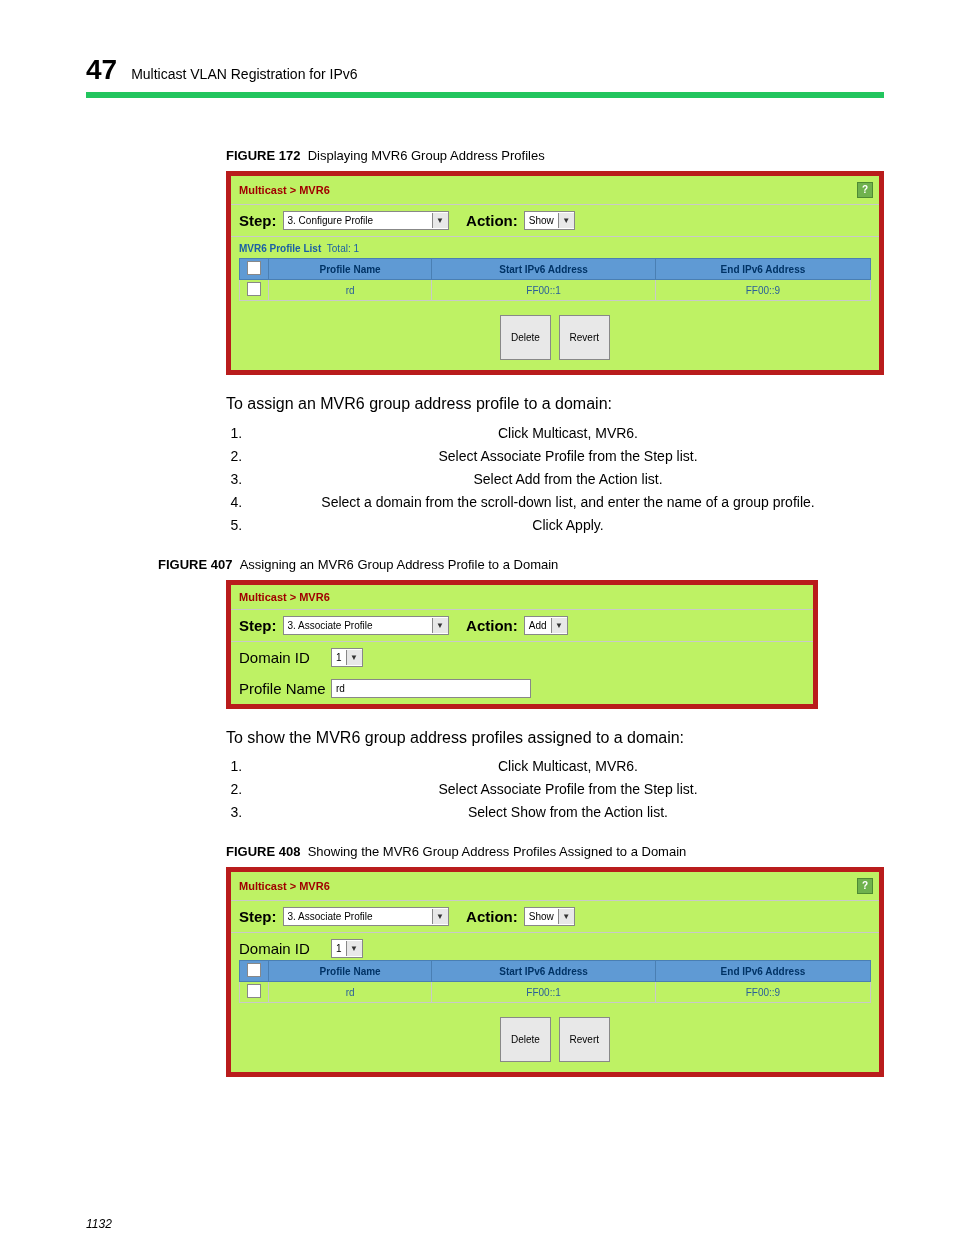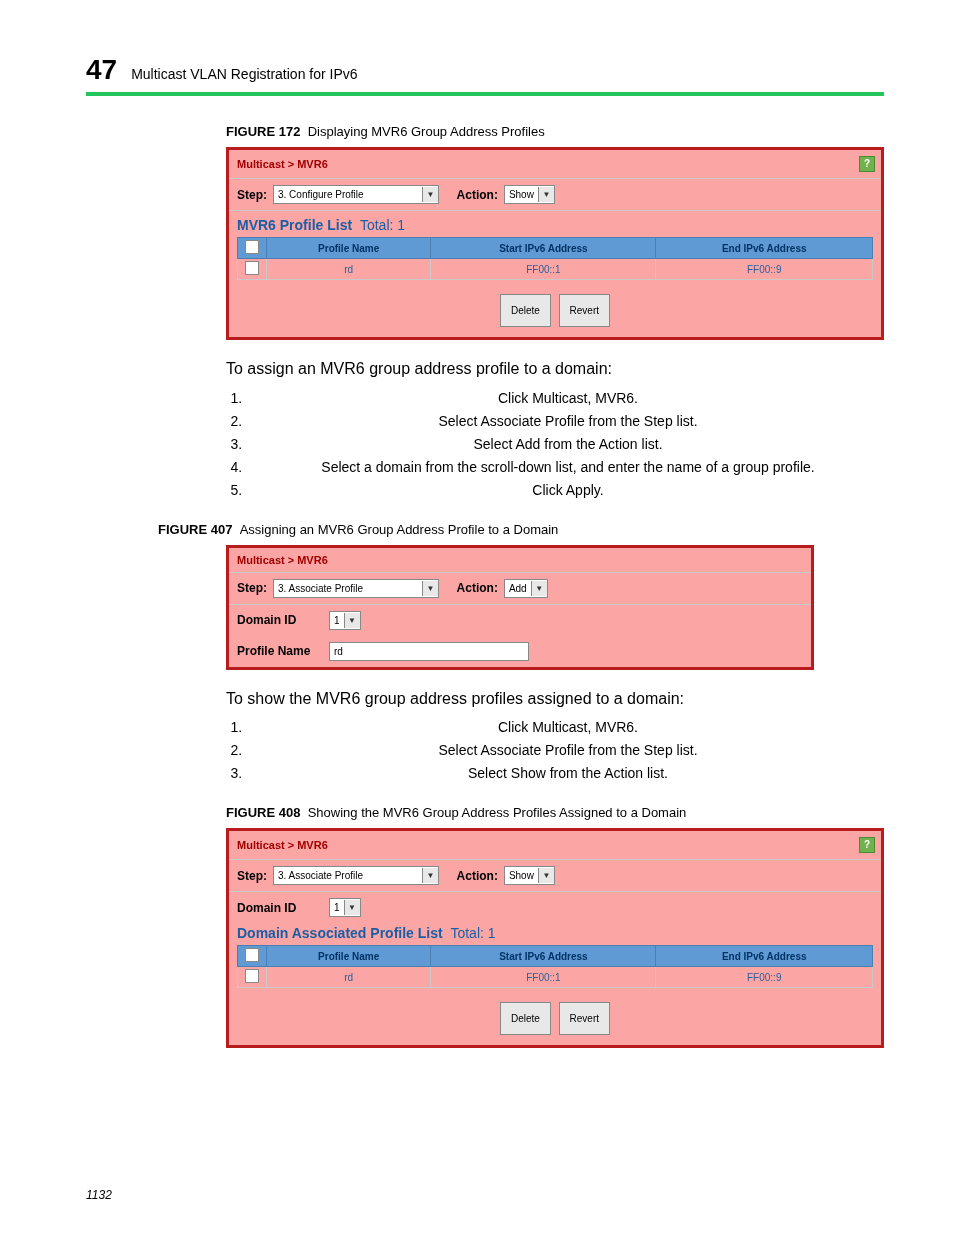--- a/index.html
+++ b/index.html
@@ -16,9 +16,9 @@
     display: flex;
     align-items: baseline;
     gap: 14px;
-    border-bottom: 4px solid #22c55e;
+    border-bottom: 6px solid #22c55e;
     padding-bottom: 6px;
-    margin-bottom: 28px;
+    margin-bottom: 50px;
   }
   .page-head .num { font-size: 28px; font-weight: bold; }
   .page-head .title { font-size: 14px; text-align: center; }

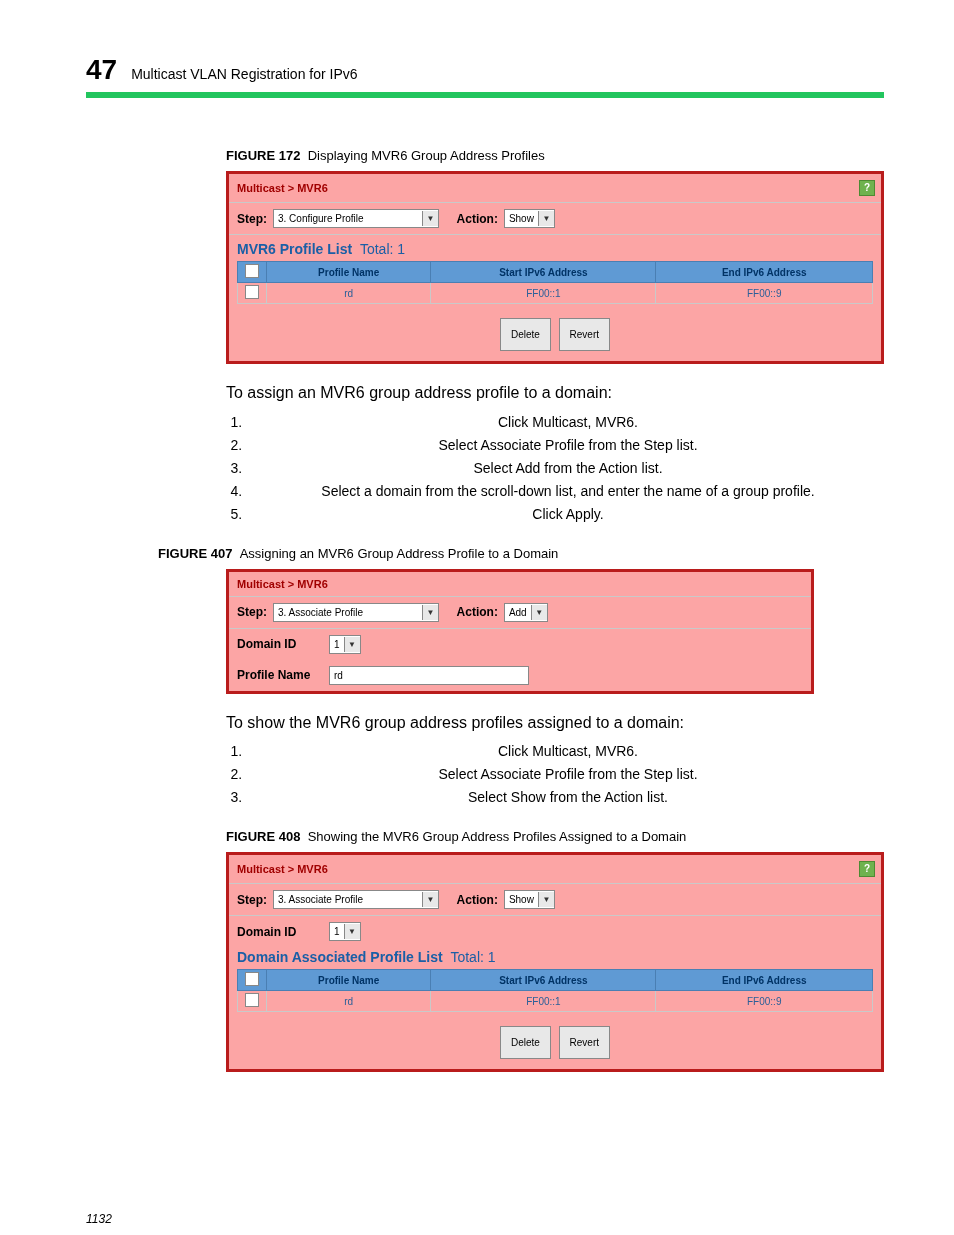--- a/index.html
+++ b/index.html
@@ -25,8 +25,8 @@
   .fig-caption { font-size: 13px; margin: 24px 0 8px 0; }
   .fig-caption b { font-weight: bold; }
   .fig-box {
-    border: 3px solid #b91c1c;
-    background: #fca5a5;
+    border: 5px solid #b91c1c;
+    background: #bef264;
   }
   .fig-box.narrow { width: 582px; }
   .panel-head {

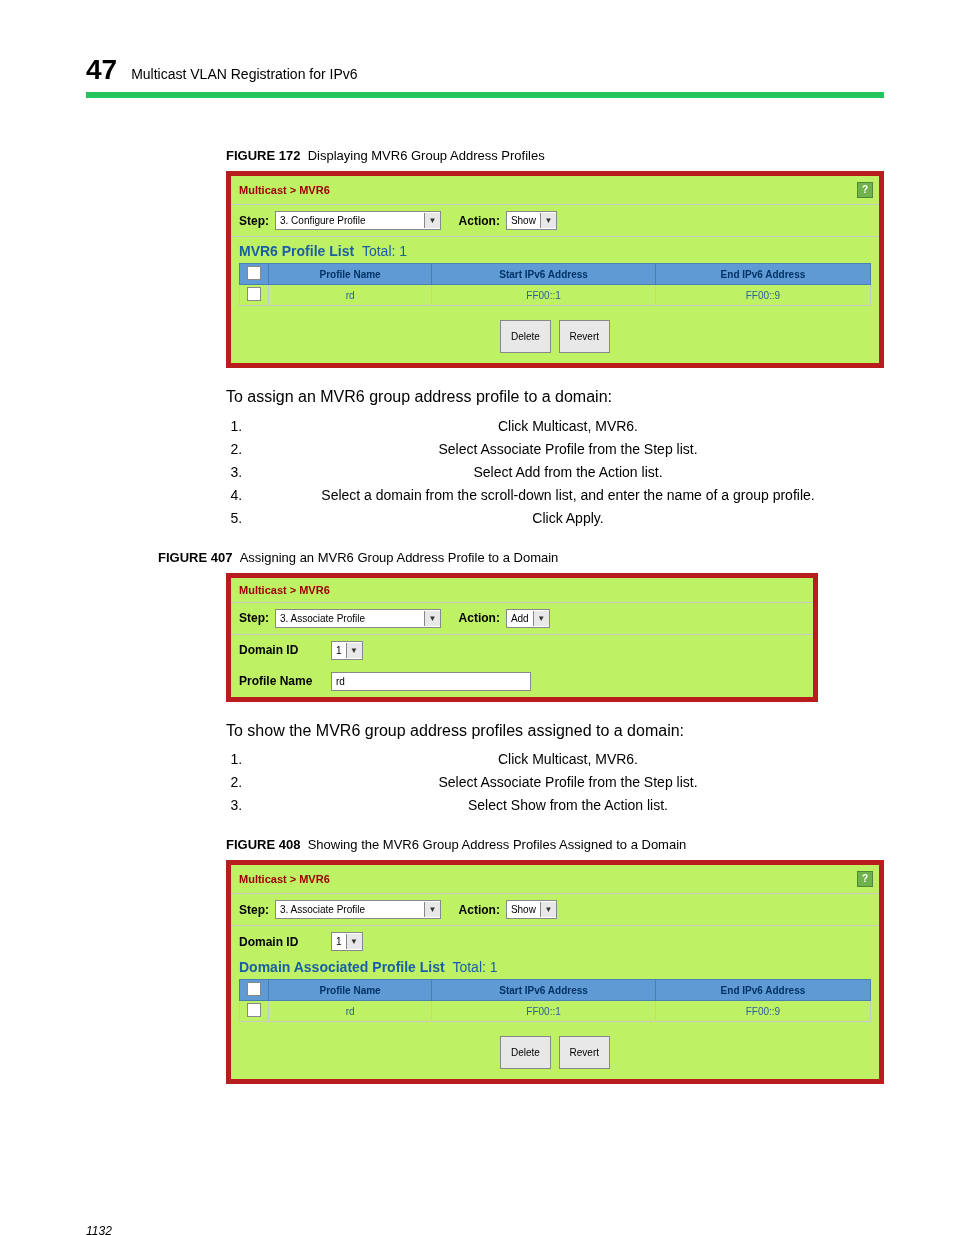--- a/index.html
+++ b/index.html
@@ -55,7 +55,7 @@
     font-size: 10px;
     border-bottom: 1px solid #c9c9c9;
   }
-  .toolbar-row label, .form-row label { font-weight: bold; font-size: 12px; }
+  .toolbar-row label, .form-row label { font-weight: bold; font-size: 15px; }
   .dropdown {
     display: inline-flex;
     align-items: center;

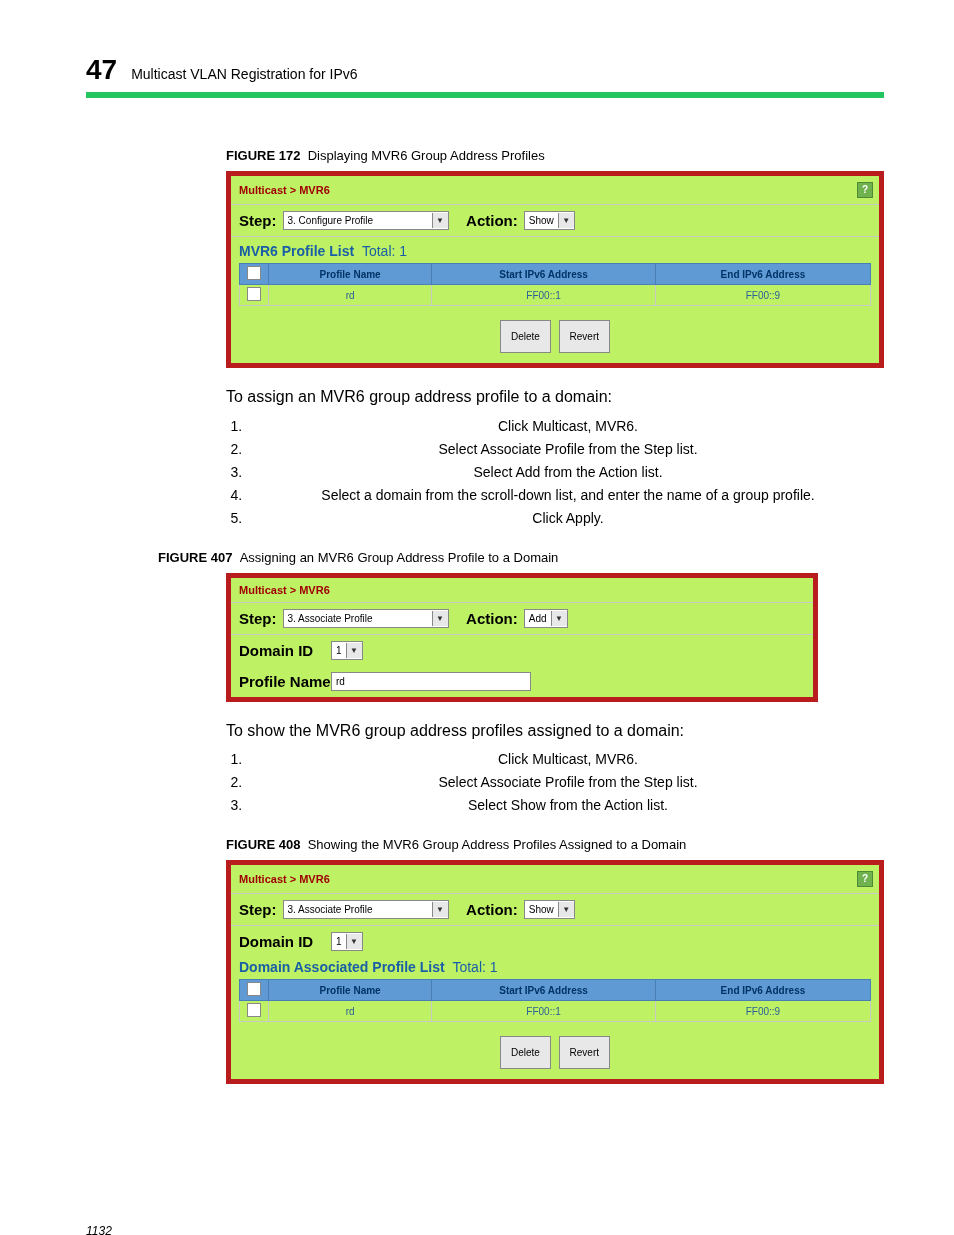--- a/index.html
+++ b/index.html
@@ -73,7 +73,7 @@
     display:flex; align-items:center; justify-content:center;
     font-size: 8px; color:#333;
   }
-  .list-title { padding: 6px 8px 4px 8px; font-size: 14px; }
+  .list-title { padding: 6px 8px 4px 8px; font-size: 10px; }
   .list-title .bold { font-weight: bold; color:#1a5fa6; }
   .list-title .count { color:#1a5fa6; }
   .tbl { width: calc(100% - 16px); margin: 0 8px 8px 8px; border-collapse: collapse; font-size: 10px; }

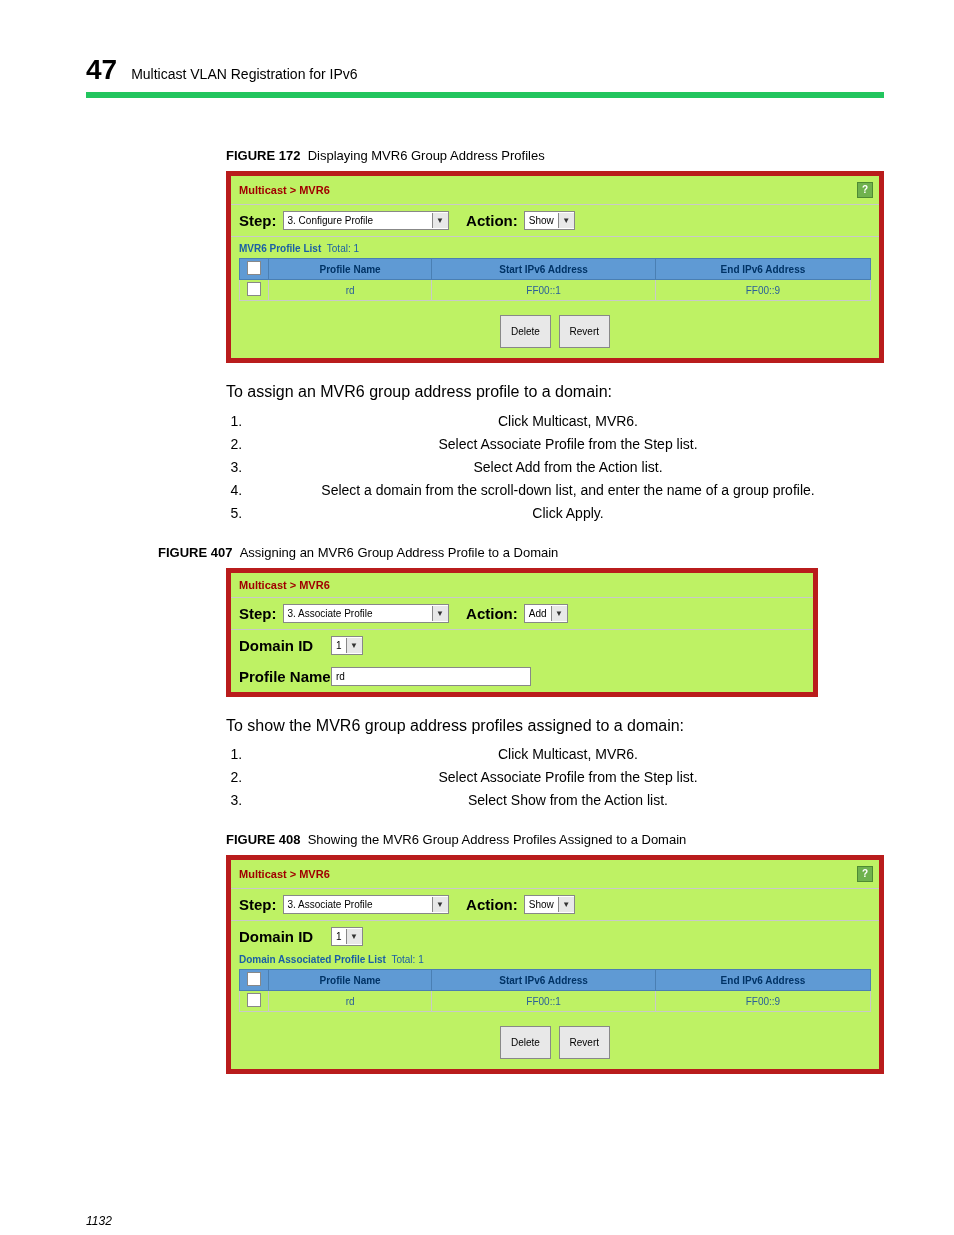--- a/index.html
+++ b/index.html
@@ -104,7 +104,7 @@
     border: 1px solid #888;
     background: #e8e8e8;
     font-size: 10px;
-    padding: 10px 10px;
+    padding: 16px 10px;
     margin: 0 2px;
   }
   .form-row {

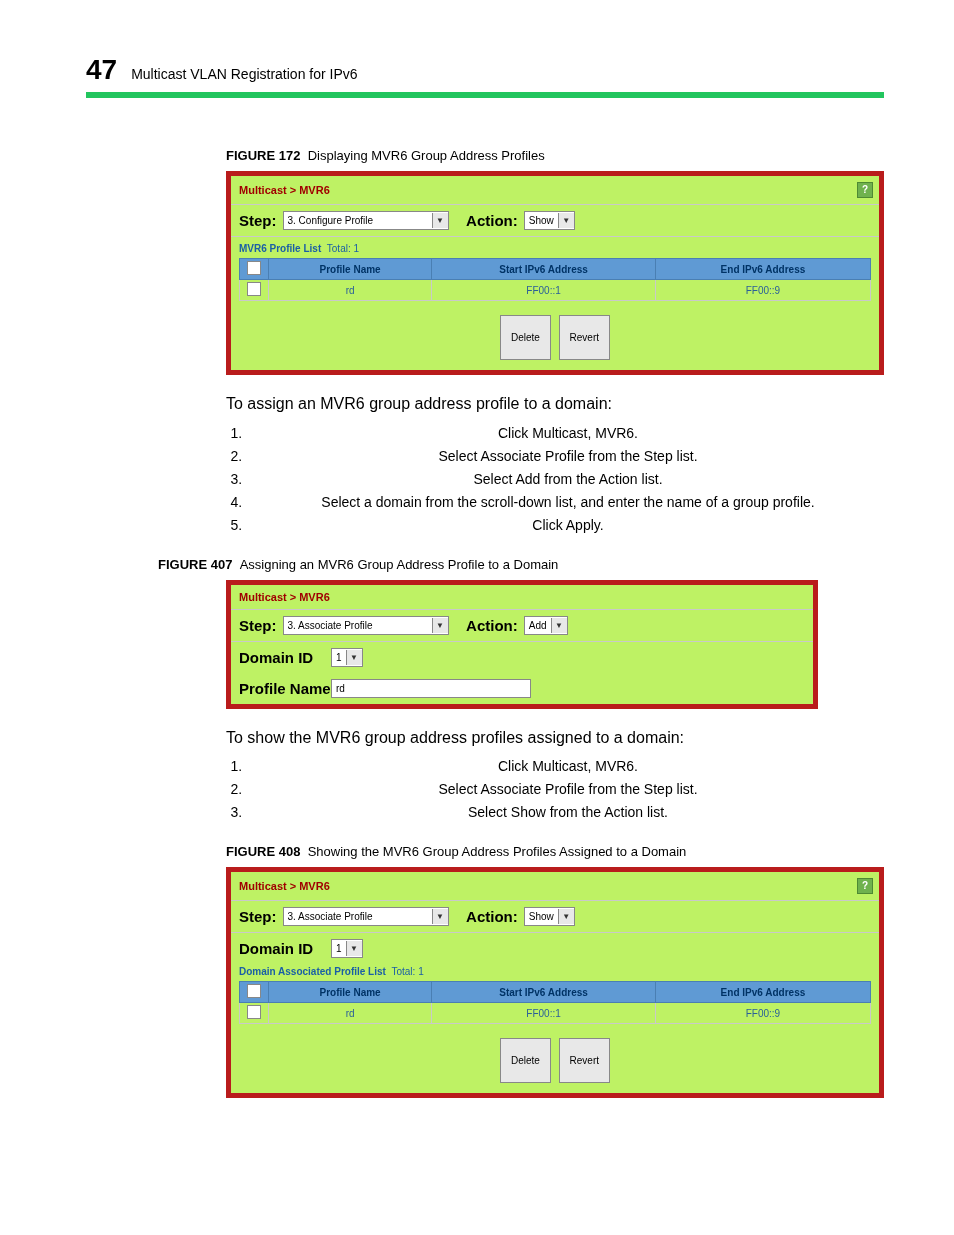--- a/index.html
+++ b/index.html
@@ -113,7 +113,7 @@
     padding: 6px 8px;
     font-size: 10px;
   }
-  .form-row label { width: 92px; font-weight: bold; }
+  .form-row label { width: 92px; font-weight: normal; }
   .textinput {
     border: 1px solid #888;
     background: #fff;

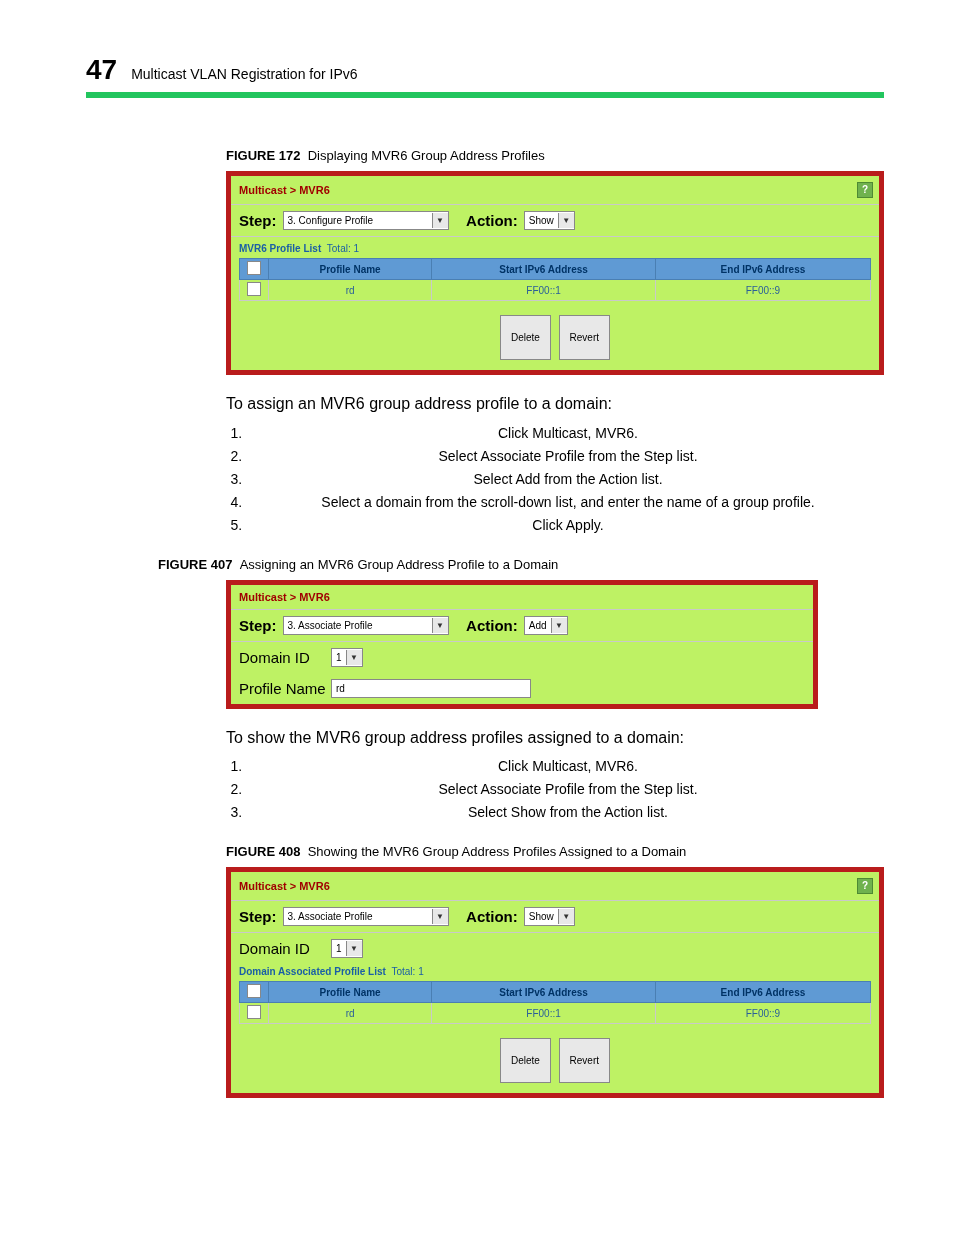--- a/index.html
+++ b/index.html
@@ -272,9 +272,6 @@
       <span class="dd-arrow">▼</span>
     </span>
   </div>
-  <div class="list-title">
-    <span class="bold">Domain Associated Profile List</span>&nbsp;&nbsp;<span class="count">Total:</span> <span class="count">1</span>
-  </div>
   <table class="tbl">
     <tbody>
         <tr>

